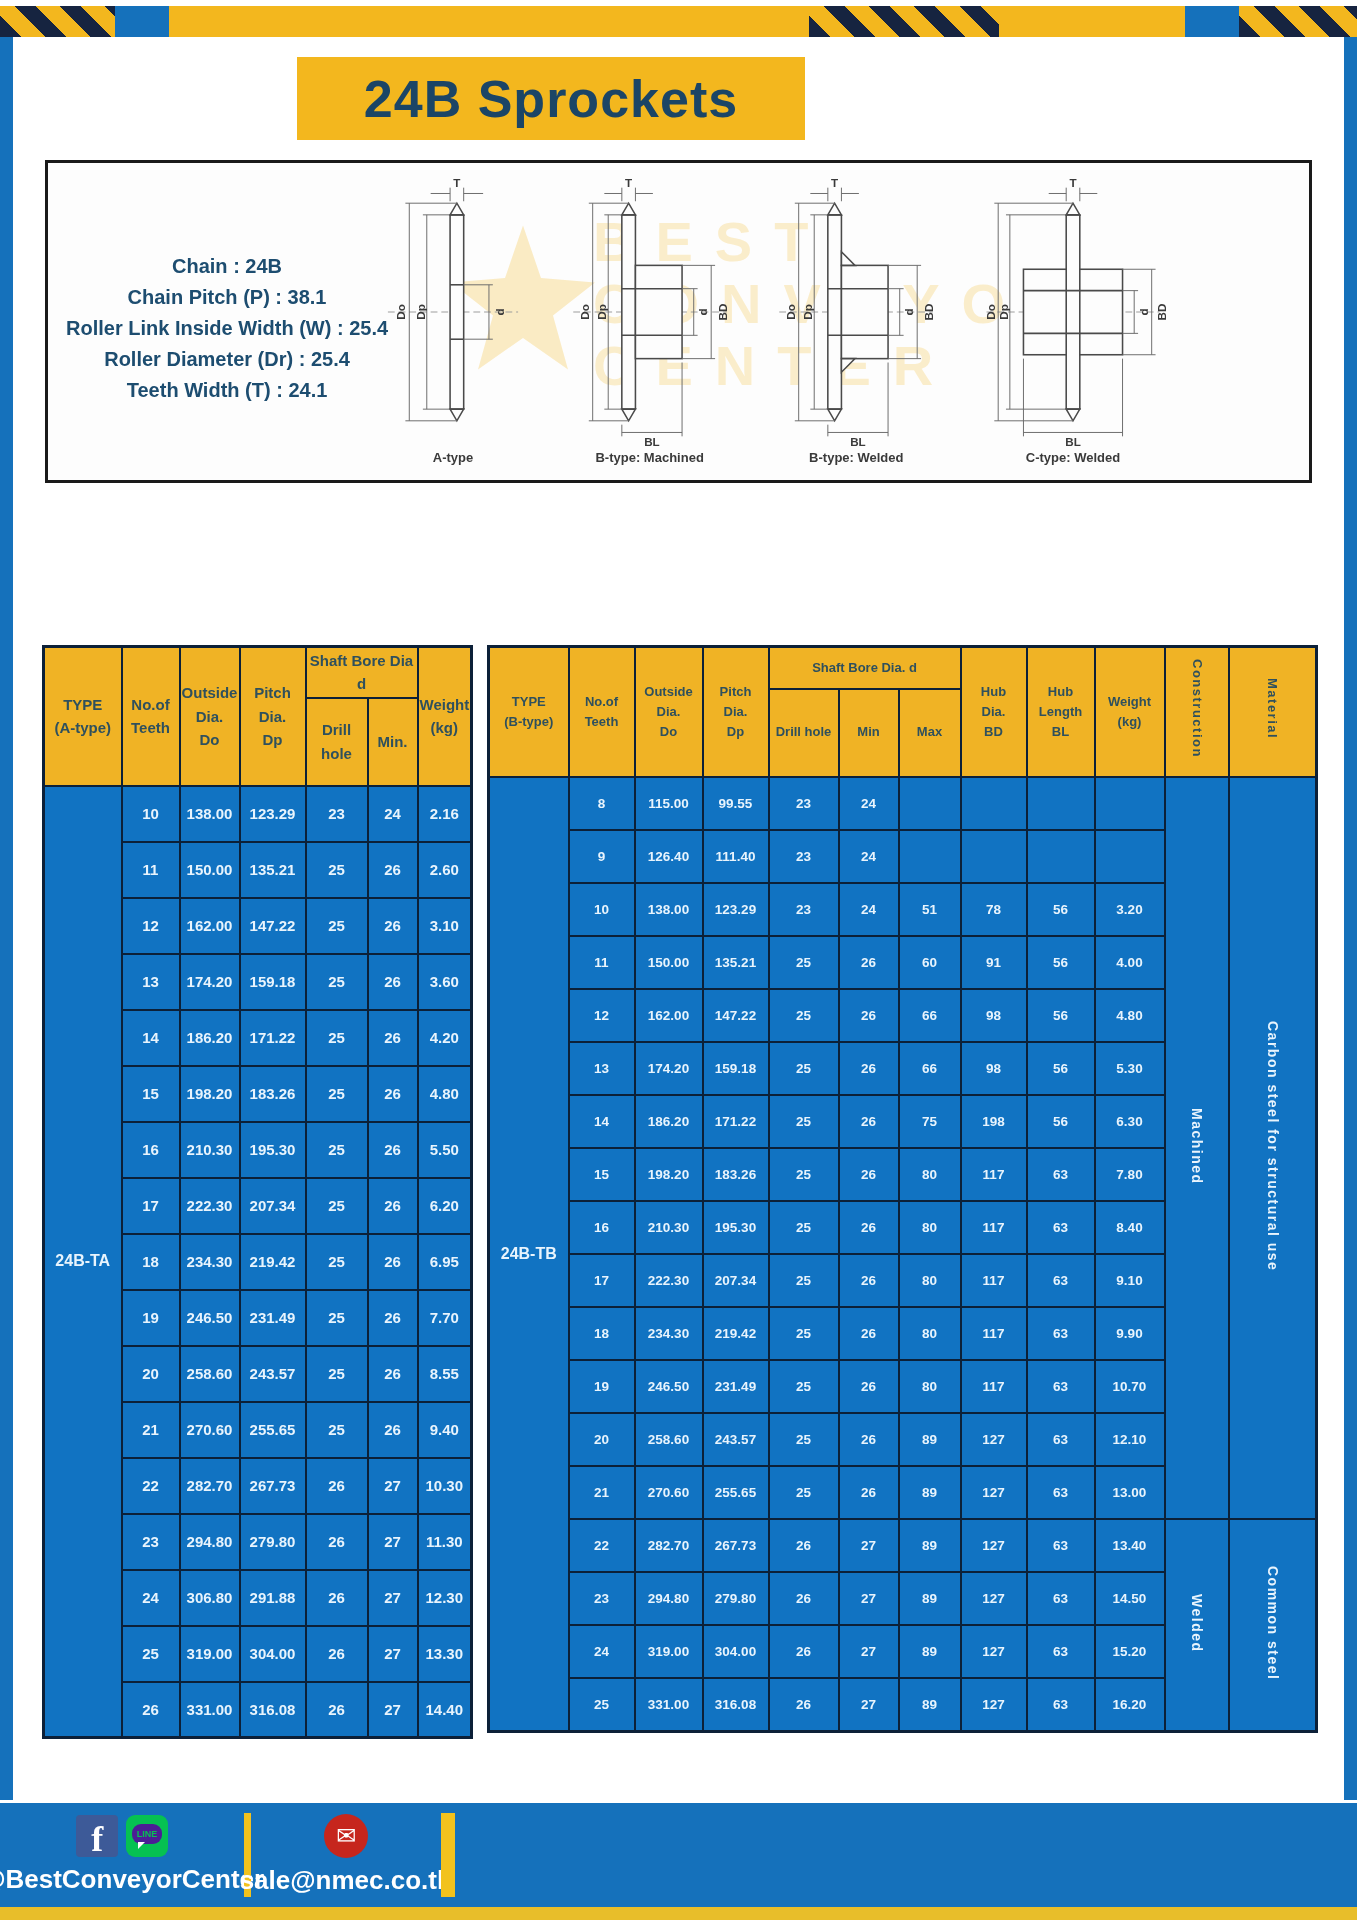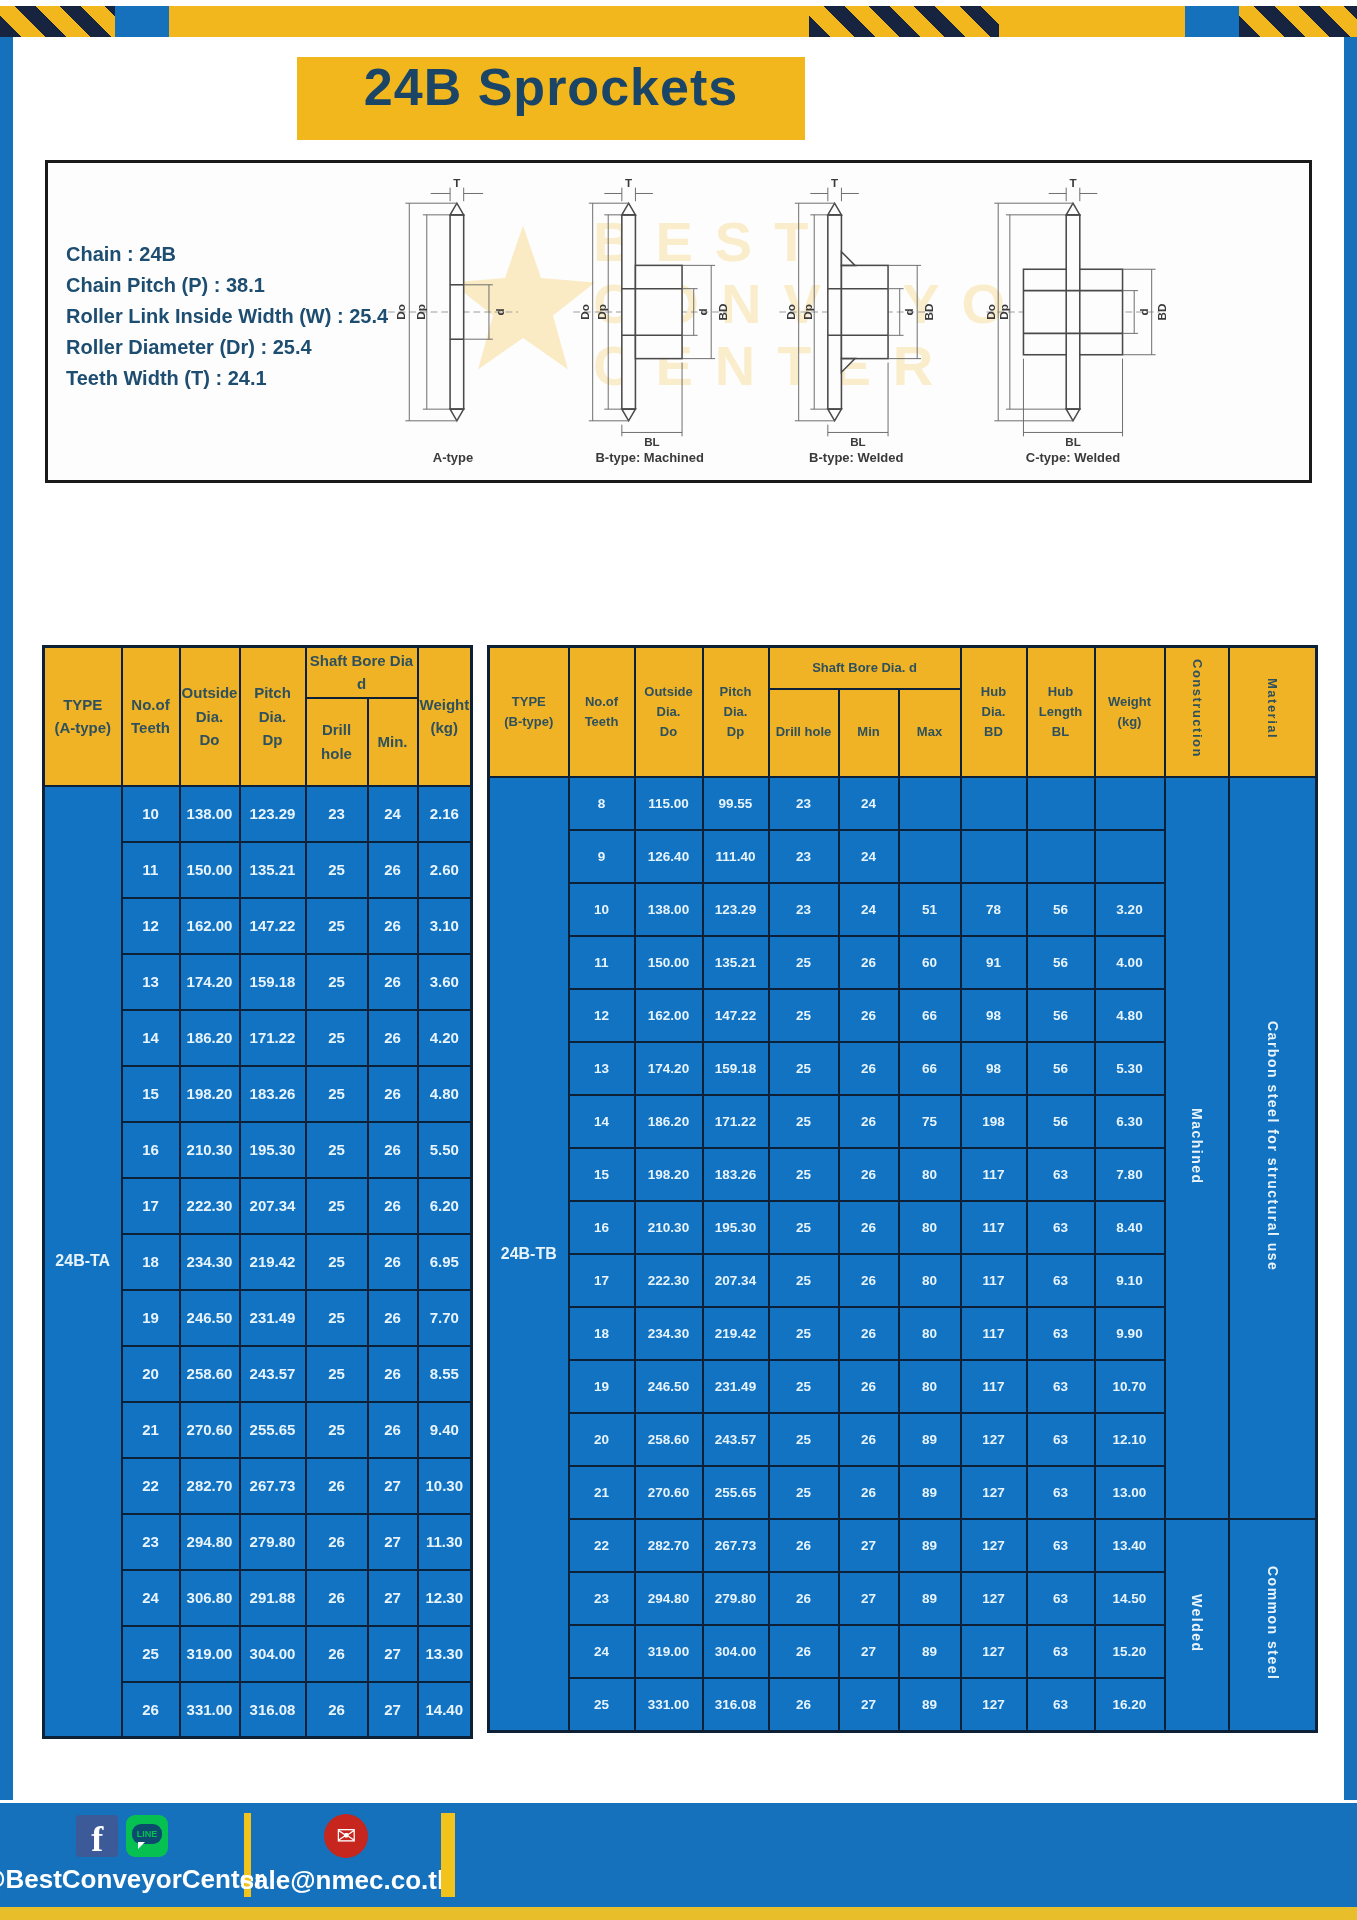--- a/index.html
+++ b/index.html
@@ -15,7 +15,7 @@
   .frame.left{left:0;} .frame.right{right:0;}
   
   .title-box{position:absolute;left:297px;top:57px;width:508px;height:83px;background:#f3b71e;
-             display:flex;align-items:flex-start;justify-content:center;}
+             display:flex;align-items:center;justify-content:center;}
   .title-box h1{margin:0;font-size:52px;font-weight:800;color:#1b4566;letter-spacing:1px;}
   
   .diagram-box{position:absolute;left:45px;top:160px;width:1267px;height:323px;background:#fdfdfd;

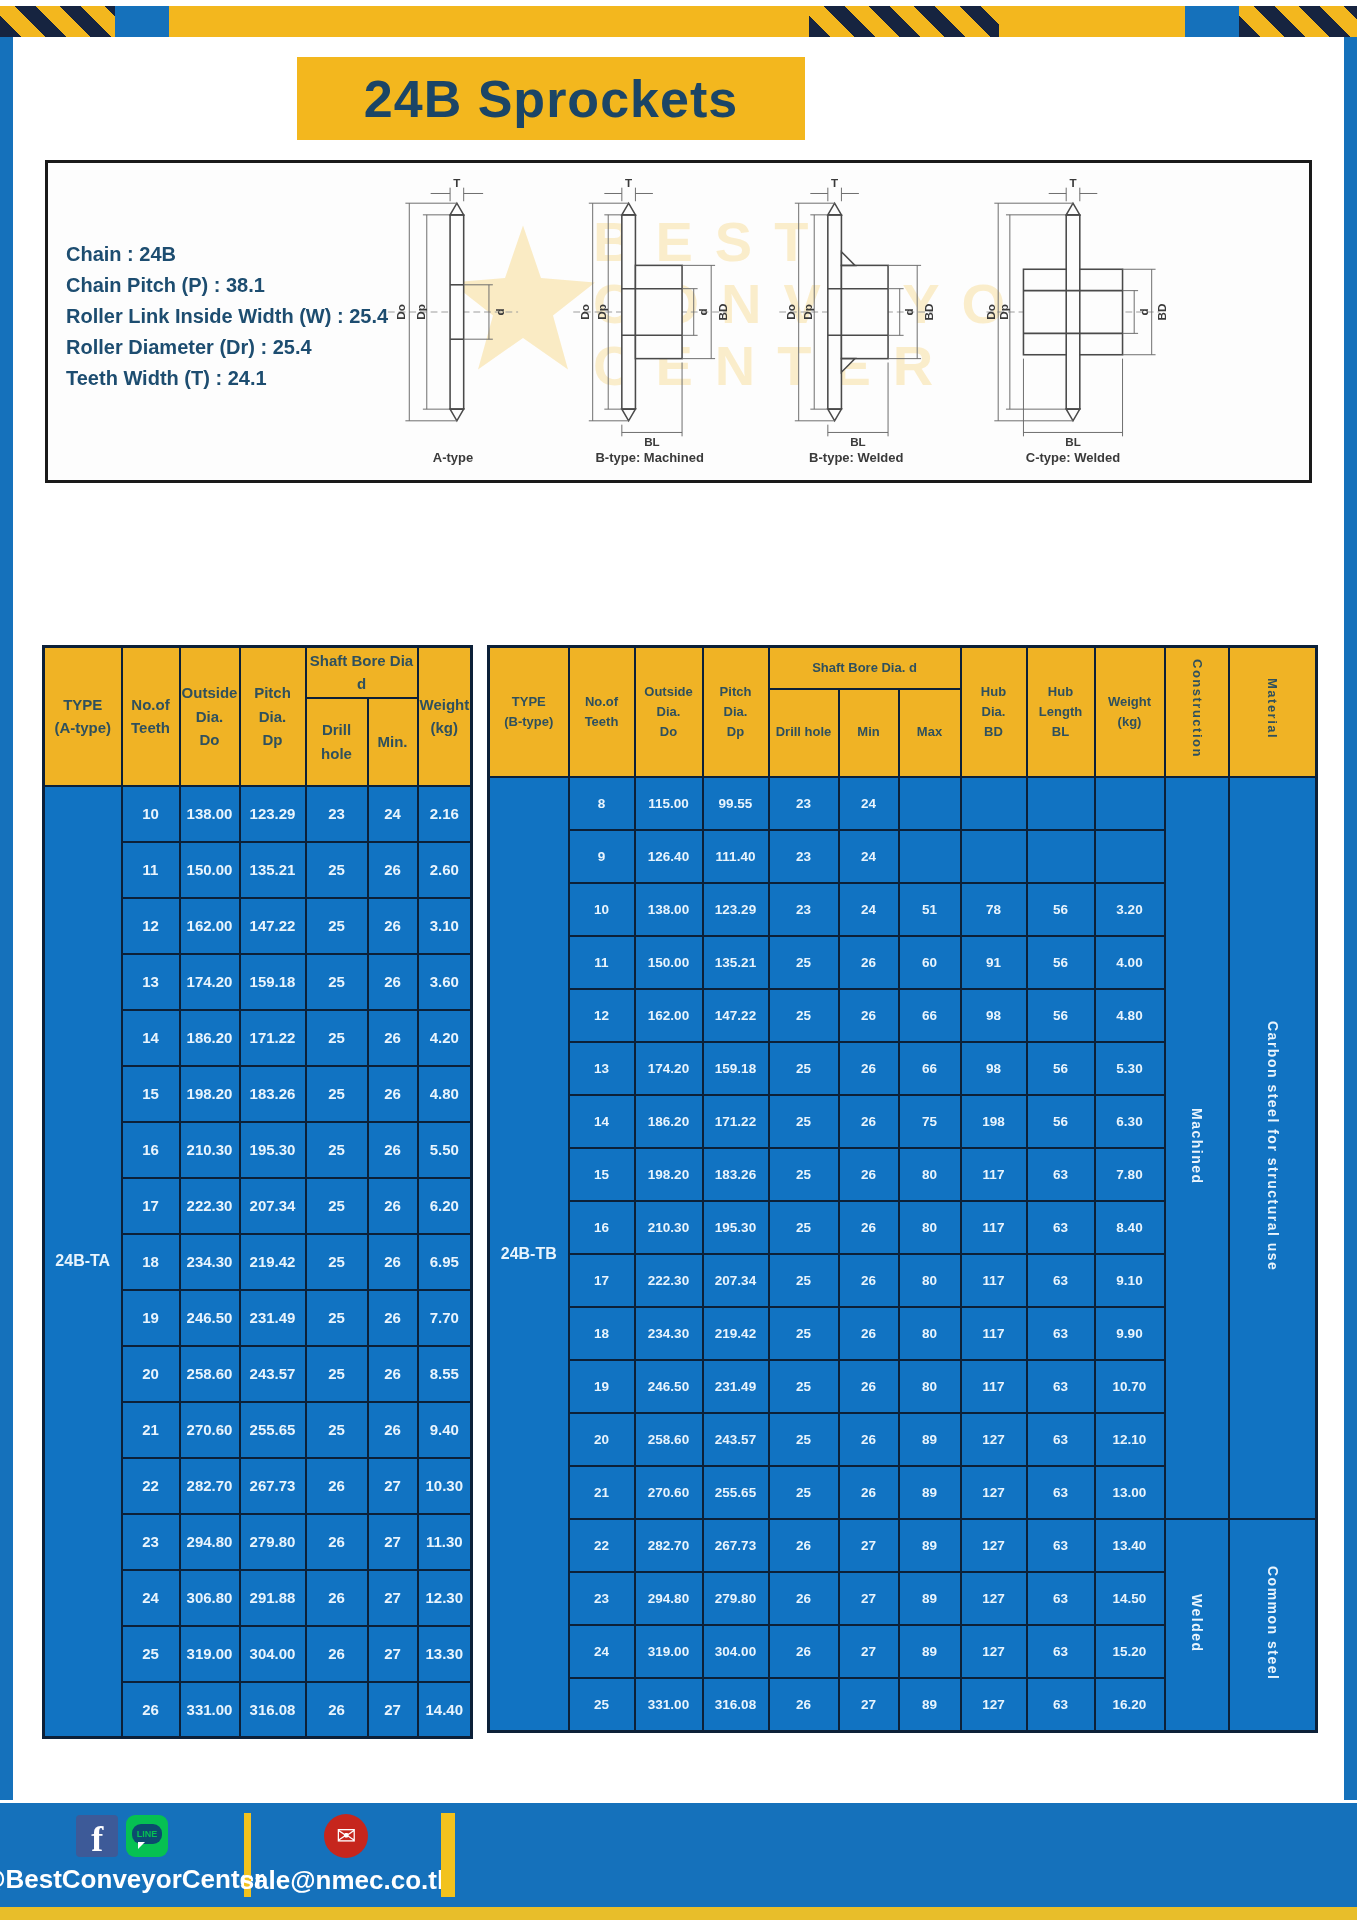--- a/index.html
+++ b/index.html
@@ -20,7 +20,7 @@
   
   .diagram-box{position:absolute;left:45px;top:160px;width:1267px;height:323px;background:#fdfdfd;
                border:3px solid #1a1a1a;box-sizing:border-box;}
-  .specs{position:absolute;left:18px;top:76px;z-index:2;}
+  .specs{position:absolute;left:18px;top:88px;z-index:2;text-align:center;}
   .spec-line{font-size:20px;font-weight:700;color:#1d4d70;line-height:31px;white-space:nowrap;}
   .watermark{position:absolute;left:545px;top:48px;z-index:0;color:#f3b71e;opacity:.22;
              font-weight:800;line-height:62px;font-size:56px;letter-spacing:22px;white-space:nowrap;}

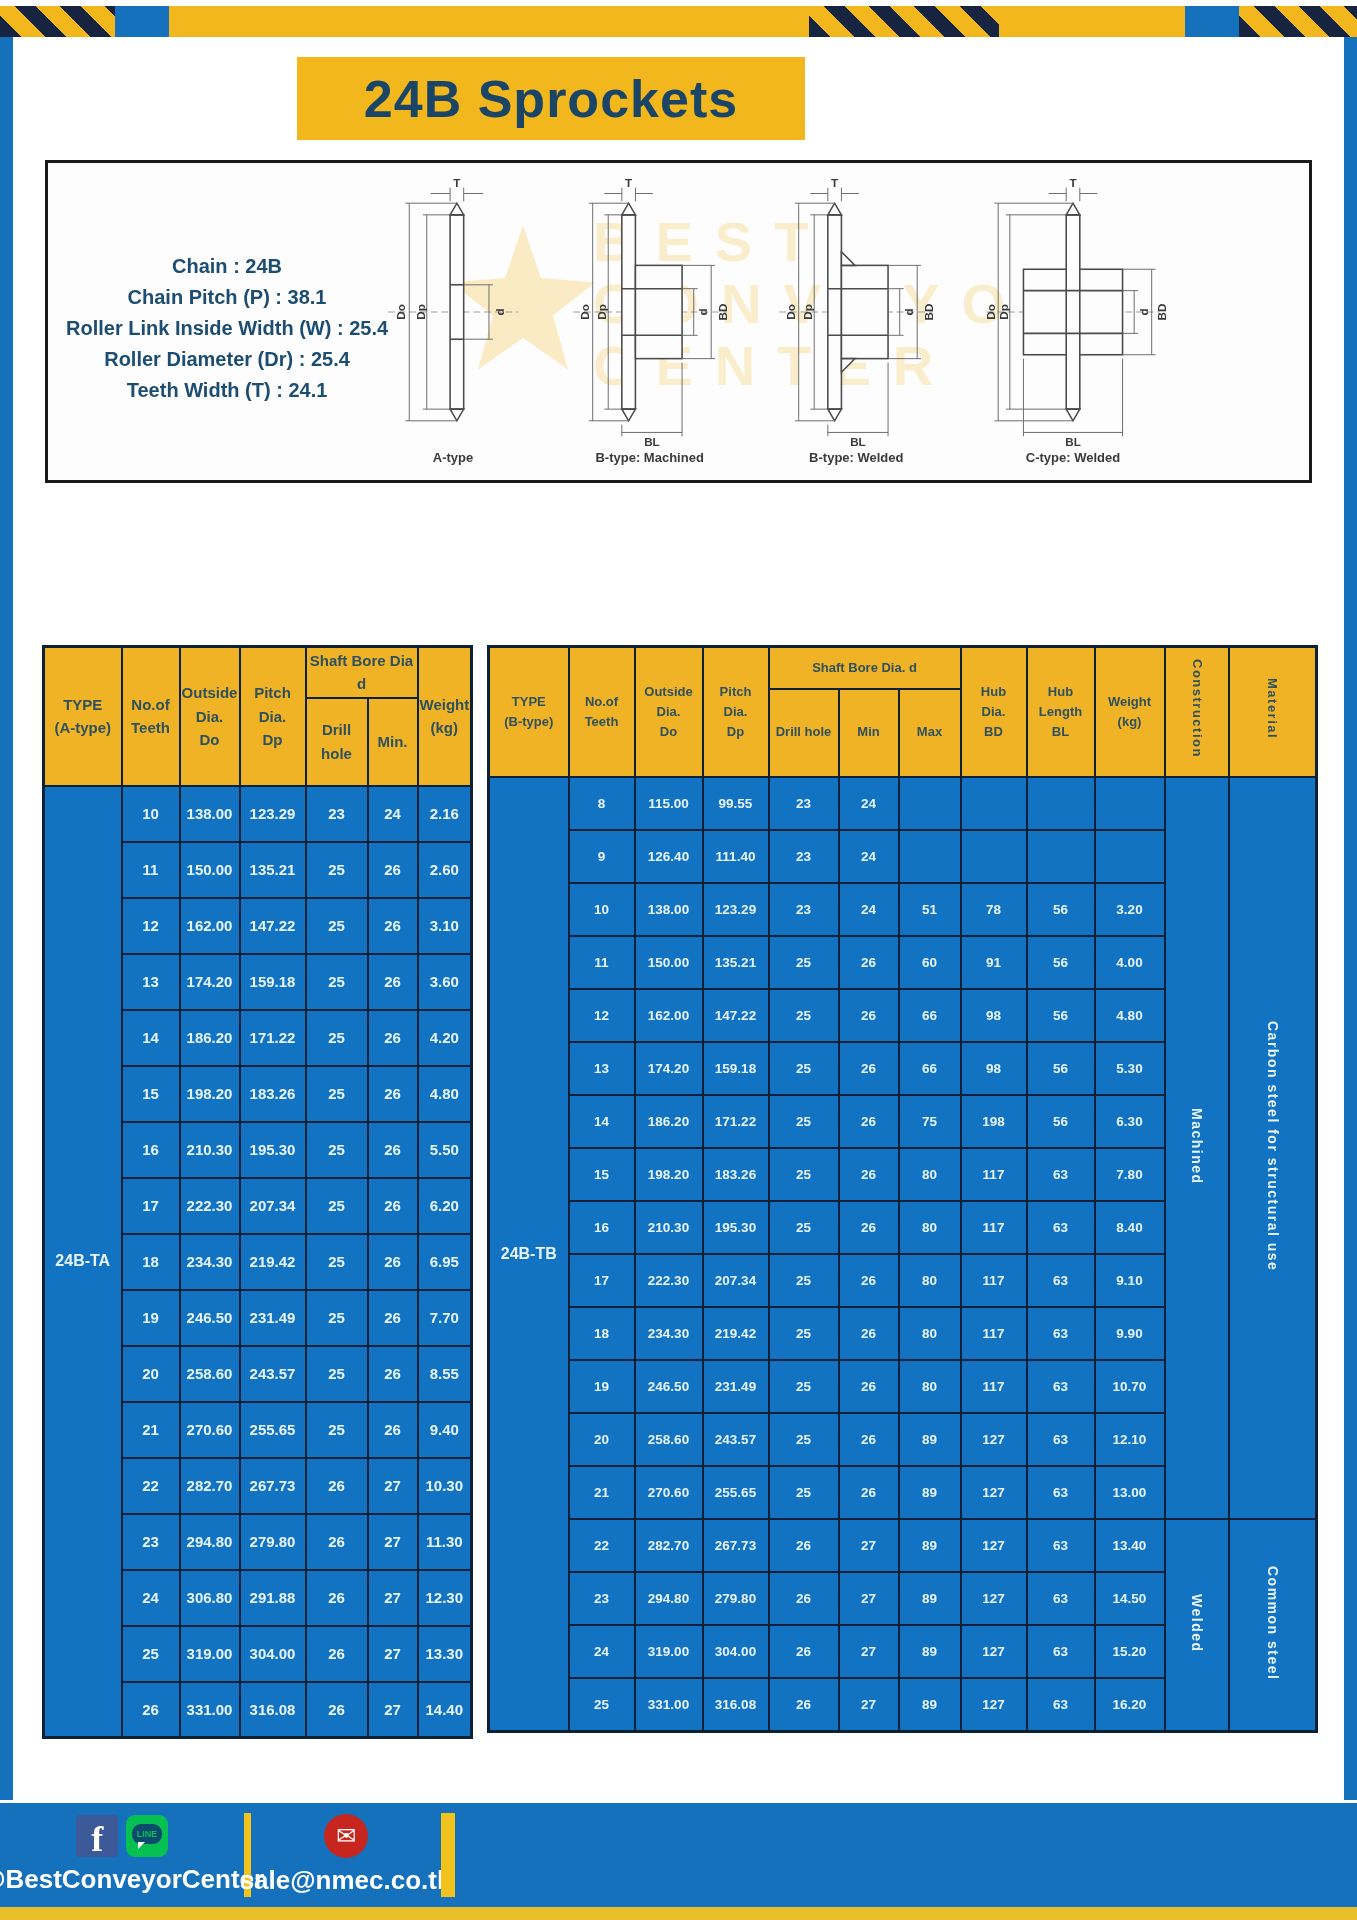--- a/index.html
+++ b/index.html
@@ -59,7 +59,7 @@
            align-items:flex-end;justify-content:center;overflow:hidden;}
   .fb-icon span{color:#fff;font-family:"Liberation Serif",serif;font-weight:700;font-size:36px;line-height:36px;}
   .line-icon{width:42px;height:42px;background:#06c152;border-radius:9px;position:relative;}
-  .line-bubble{position:absolute;left:6px;top:9px;width:30px;height:20px;background:#0c4a6e;border-radius:9px;
+  .line-bubble{position:absolute;left:6px;top:9px;width:30px;height:20px;background:#4c1d95;border-radius:9px;
                display:flex;align-items:center;justify-content:center;font-size:9px;font-weight:700;color:#06c152;}
   .line-tail{position:absolute;left:12px;top:27px;width:0;height:0;border-left:7px solid #fff;
              border-bottom:7px solid transparent;}

